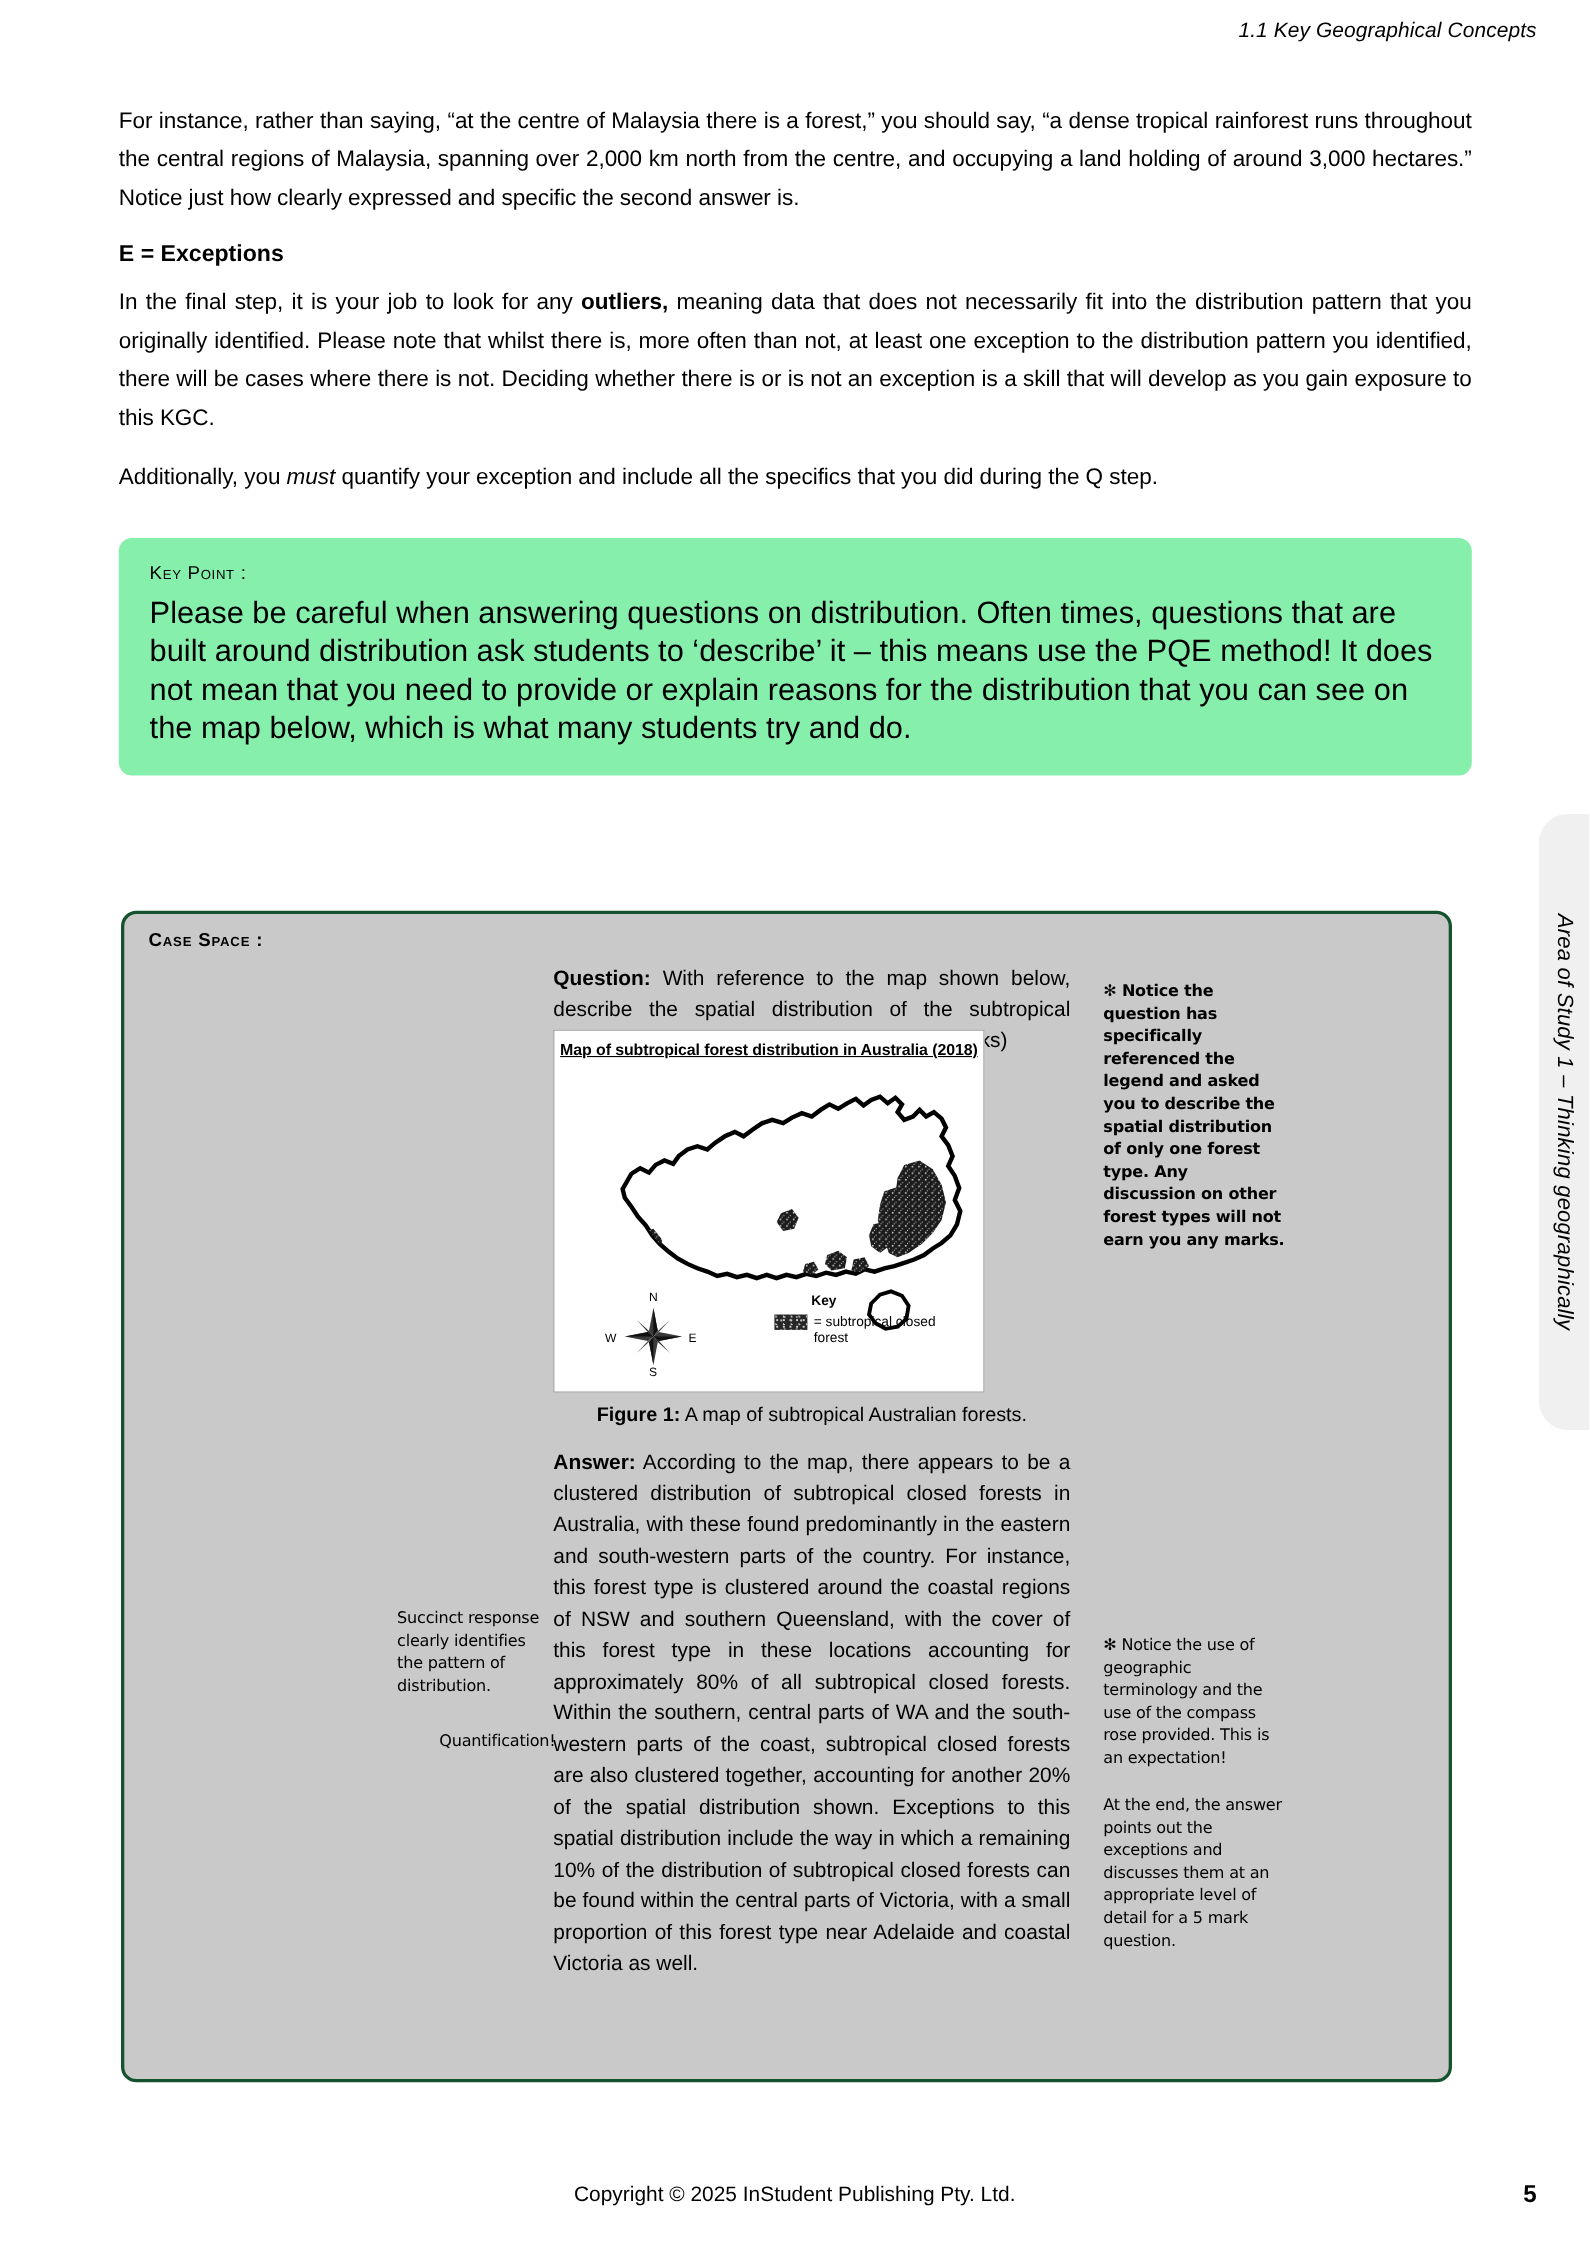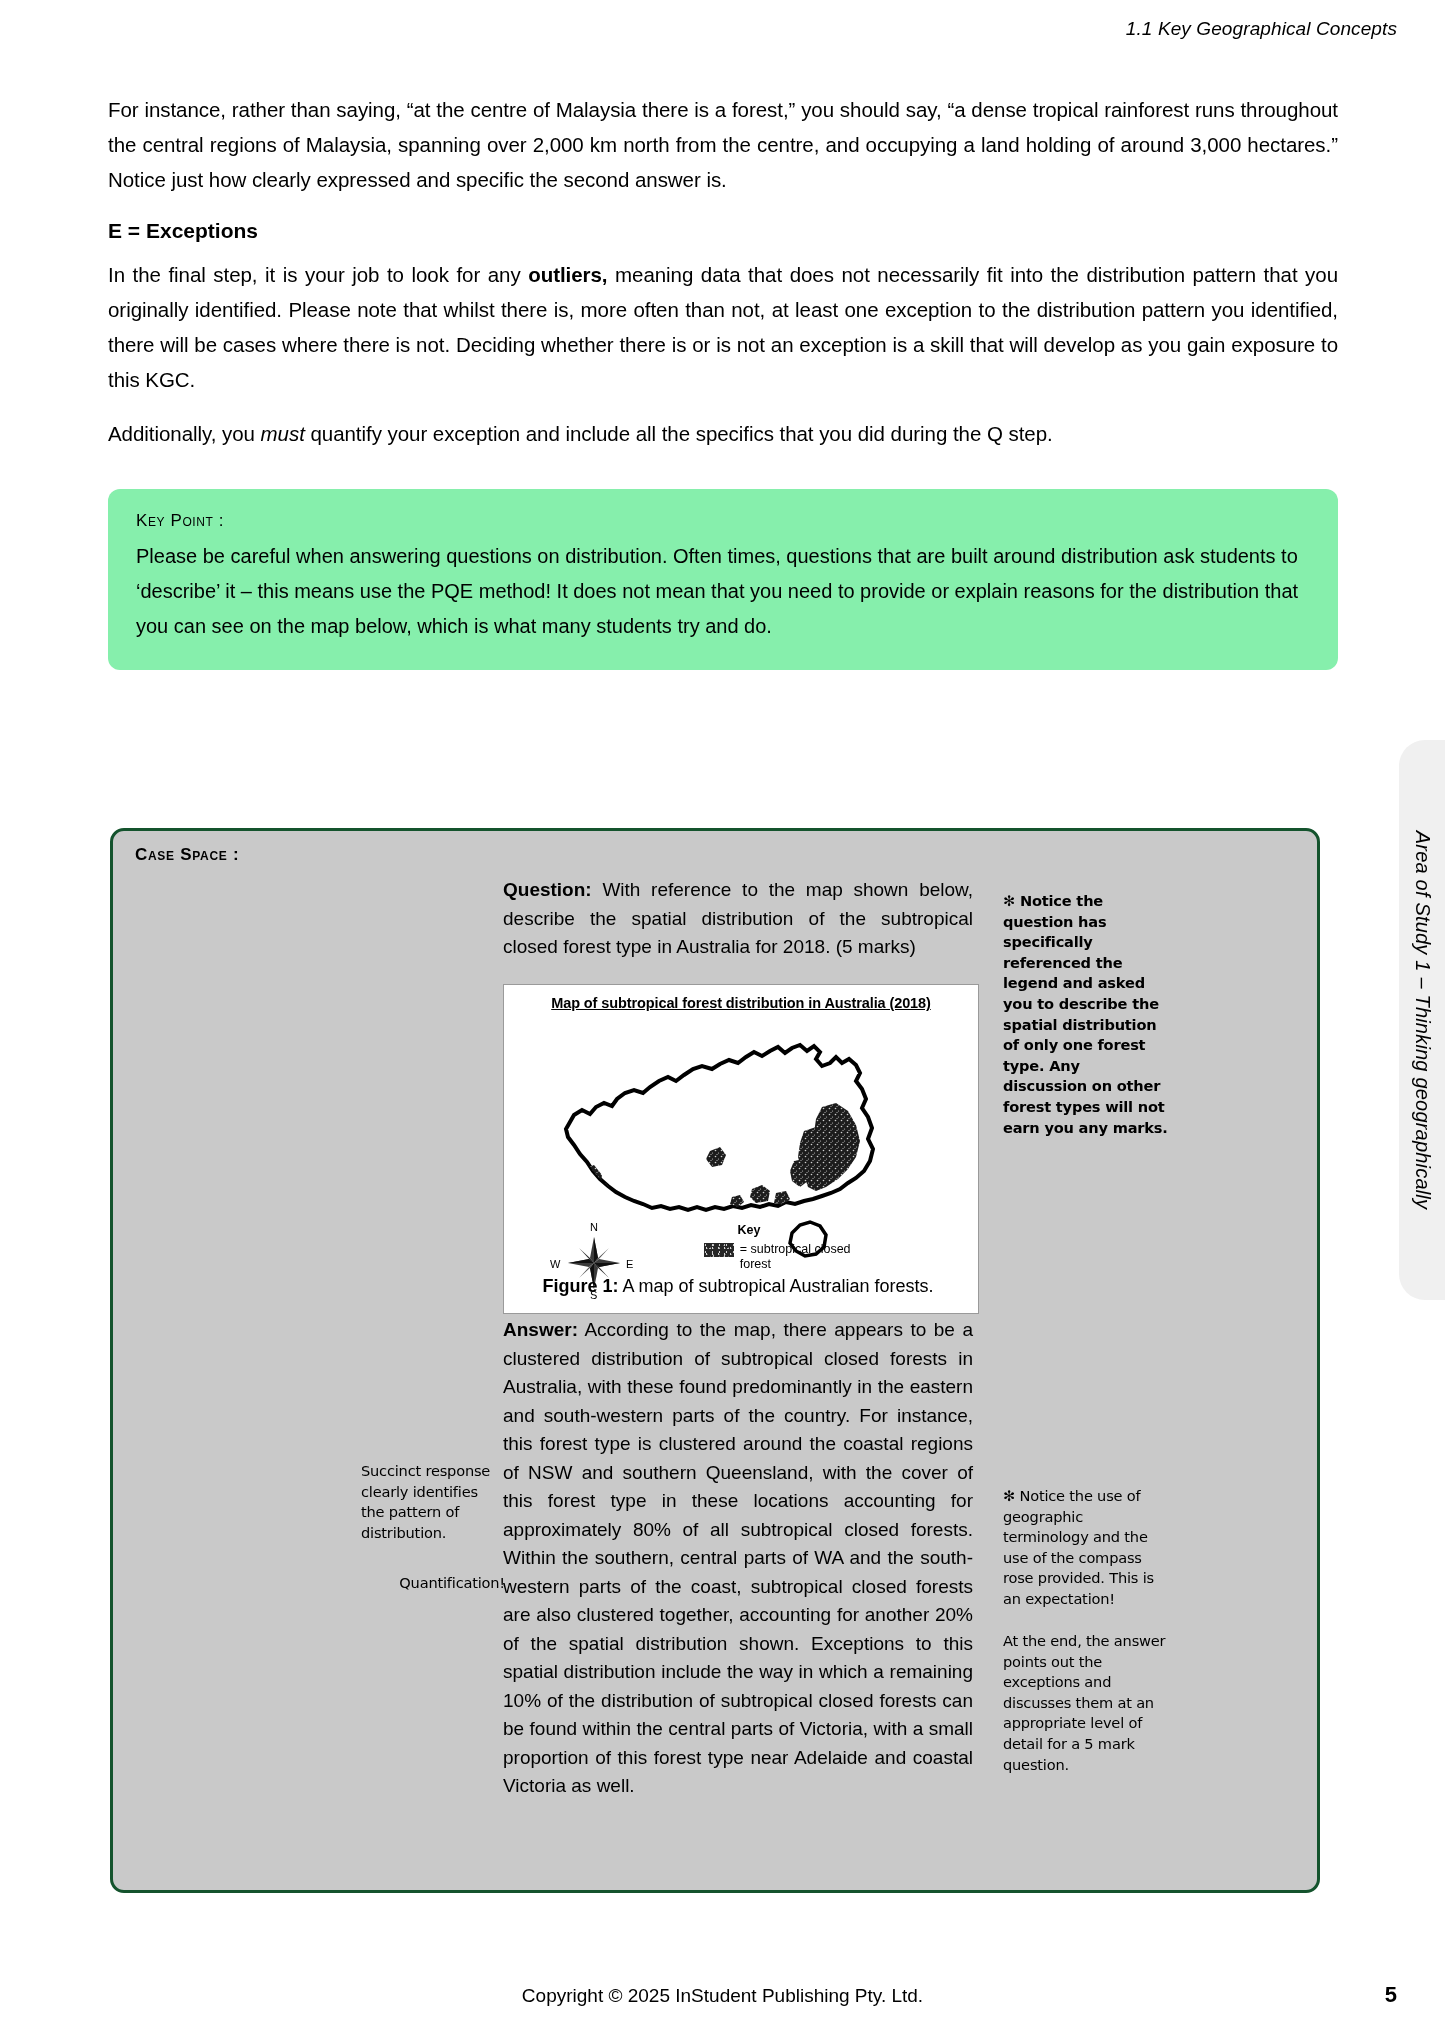--- a/index.html
+++ b/index.html
@@ -57,7 +57,7 @@
     font-size:21.5px; font-weight:bold; margin-bottom:16px;
   }
   .kp-body {
-    font-size:20px; line-height:35px; text-align:left;
+    font-size:28px; line-height:35px; text-align:left;
   }
 
   

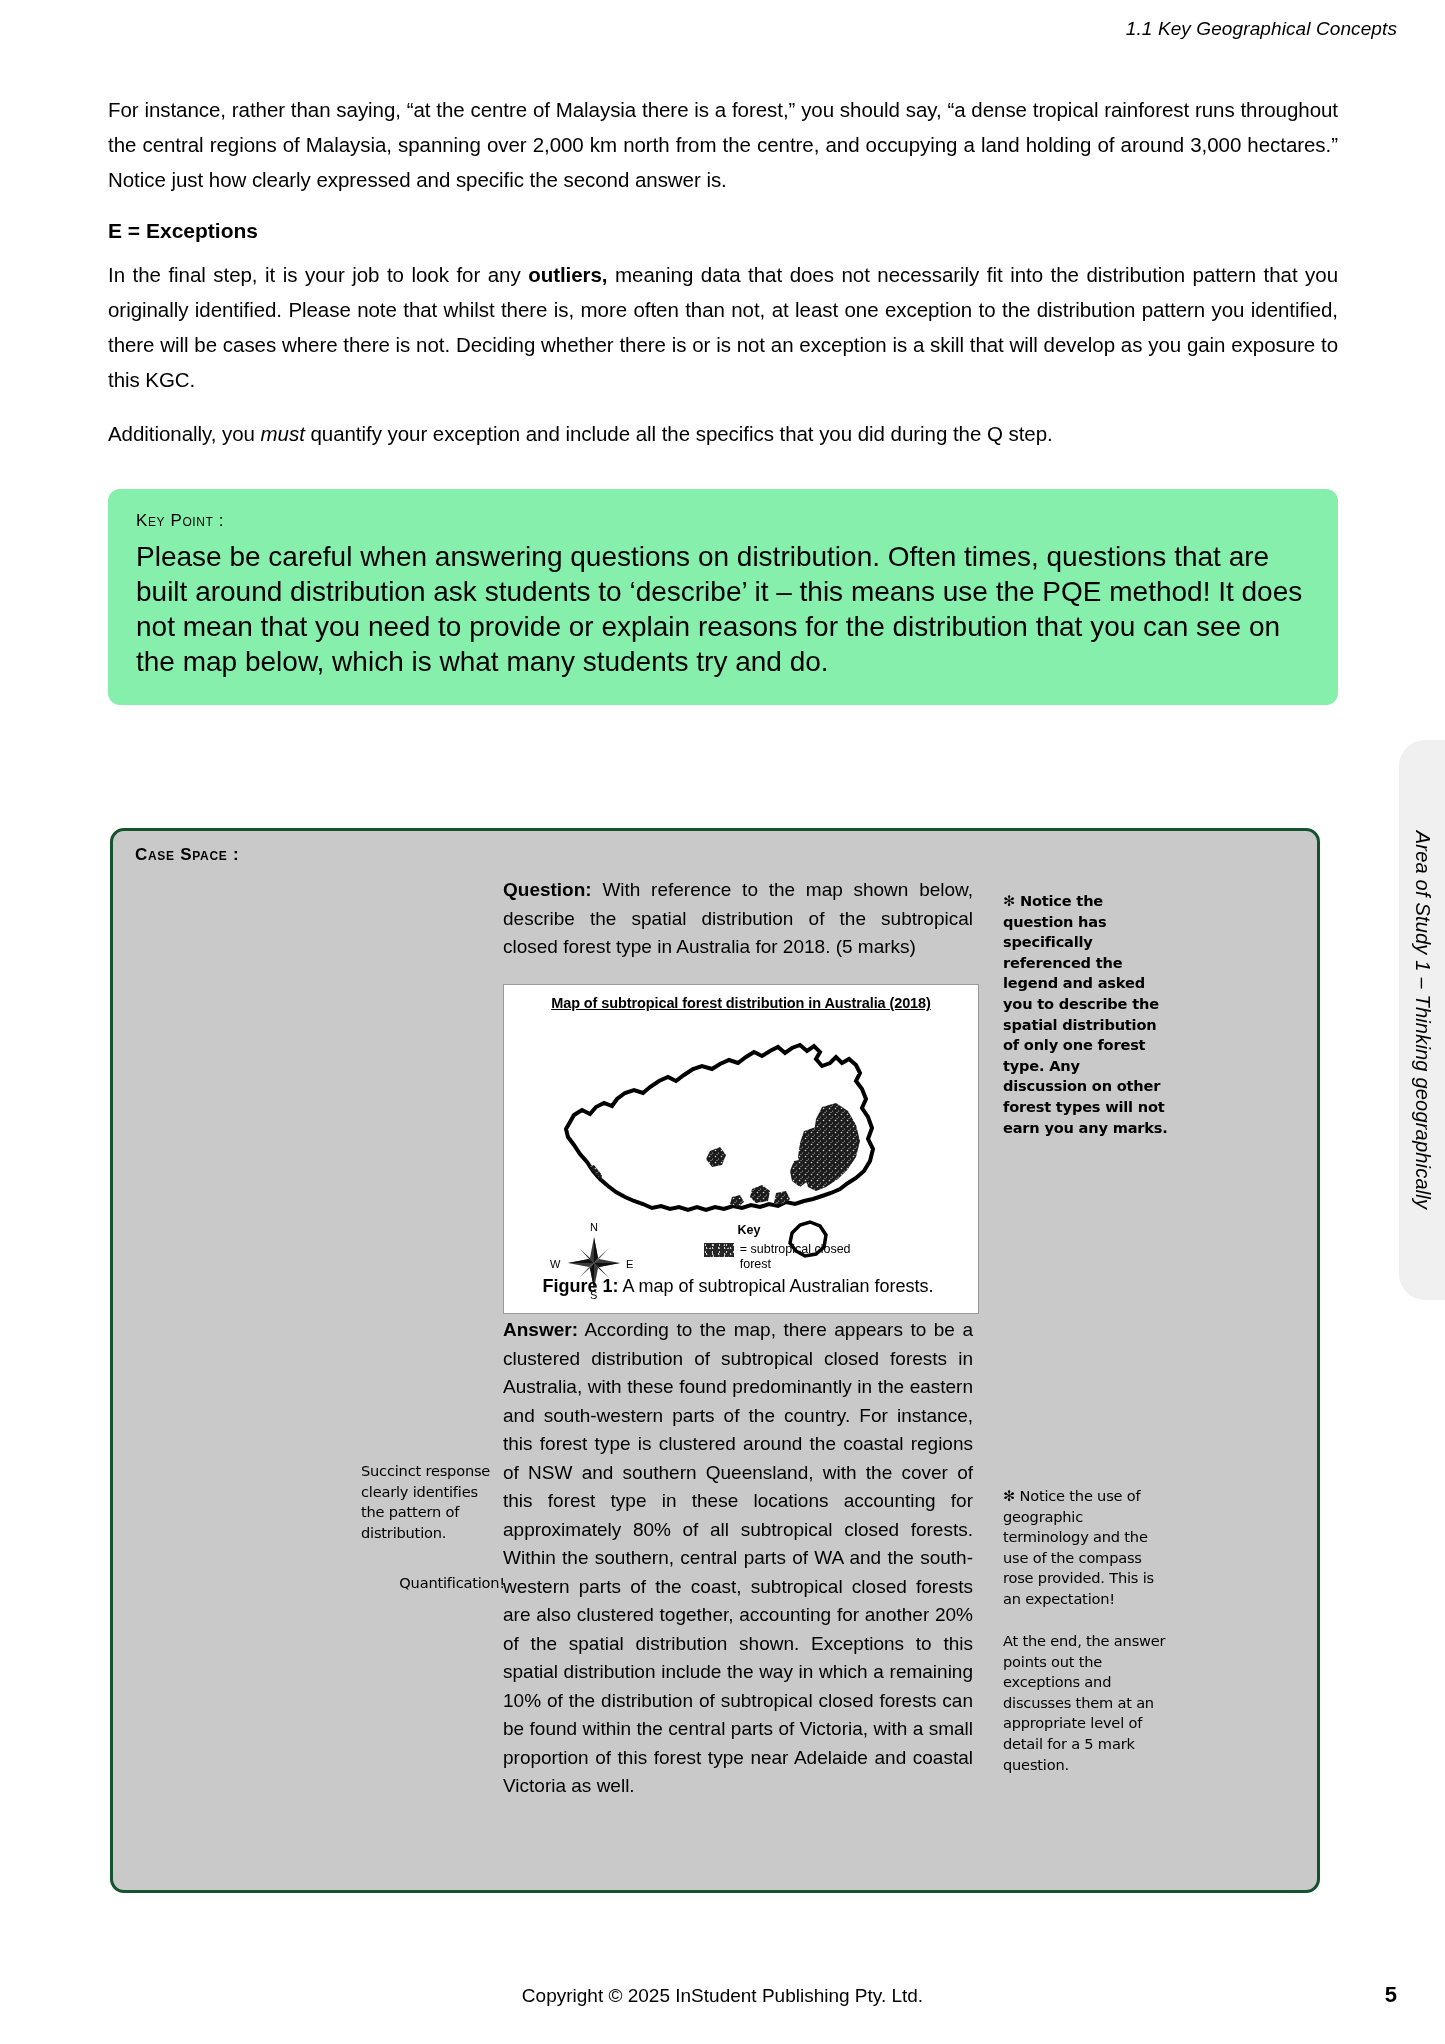--- a/index.html
+++ b/index.html
@@ -132,10 +132,9 @@
   
   .map-frame {
     position:absolute; left:390px; top:105px;
-    width:476px; height:330px;
+    width:392px; height:330px;
     background:#ffffff;
     border:1px solid #9a9a9a;
-    margin-top:48px;
   }
   .map-title {
     text-align:center; font-size:14.5px; font-weight:bold;

